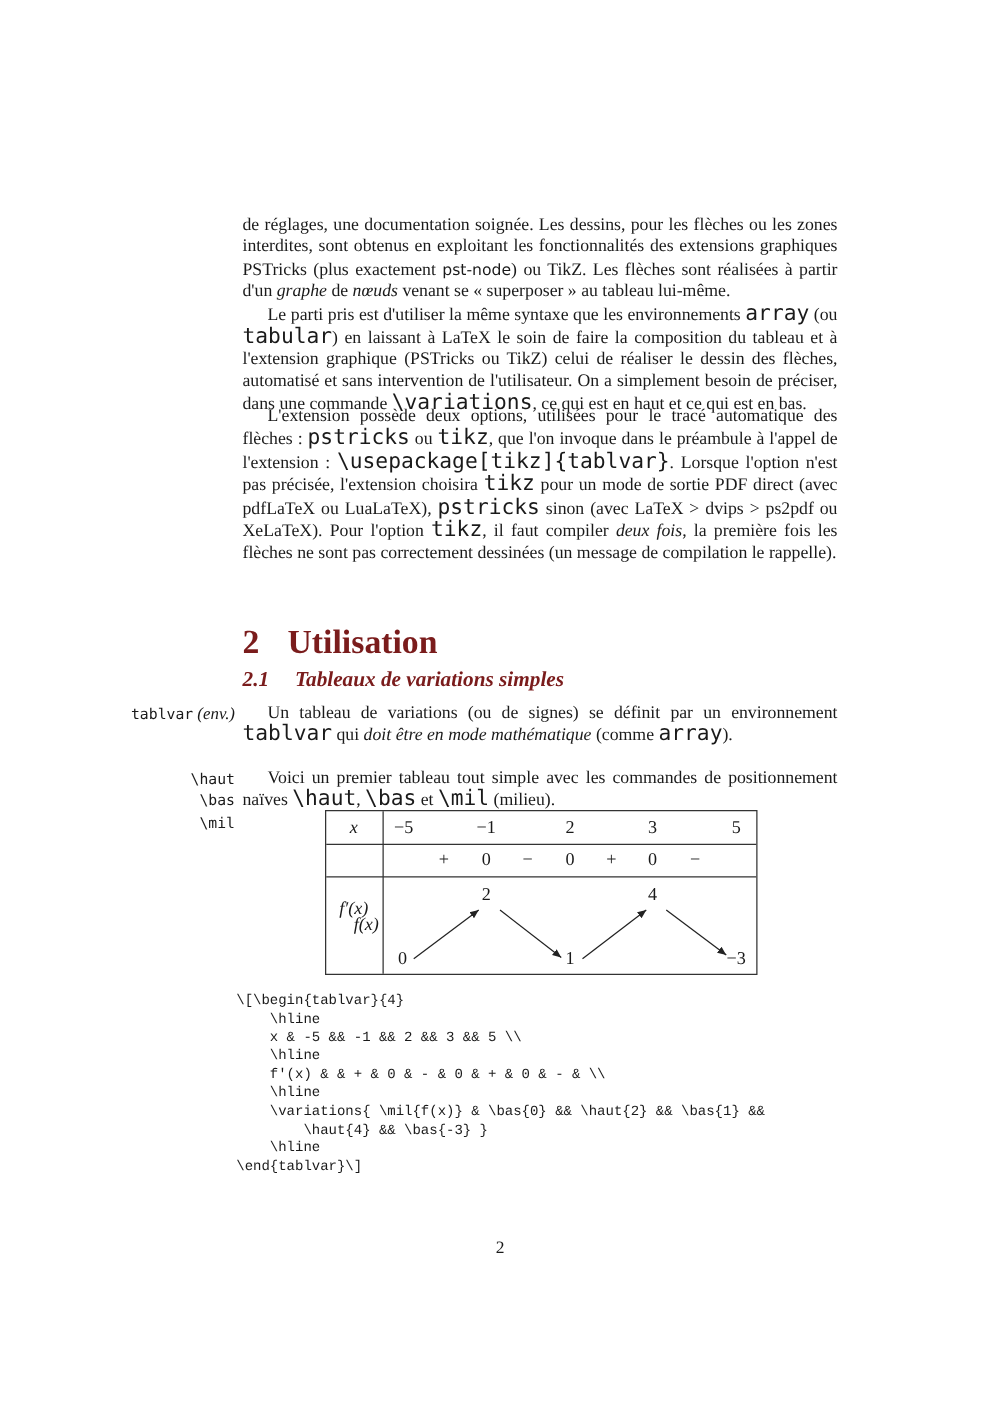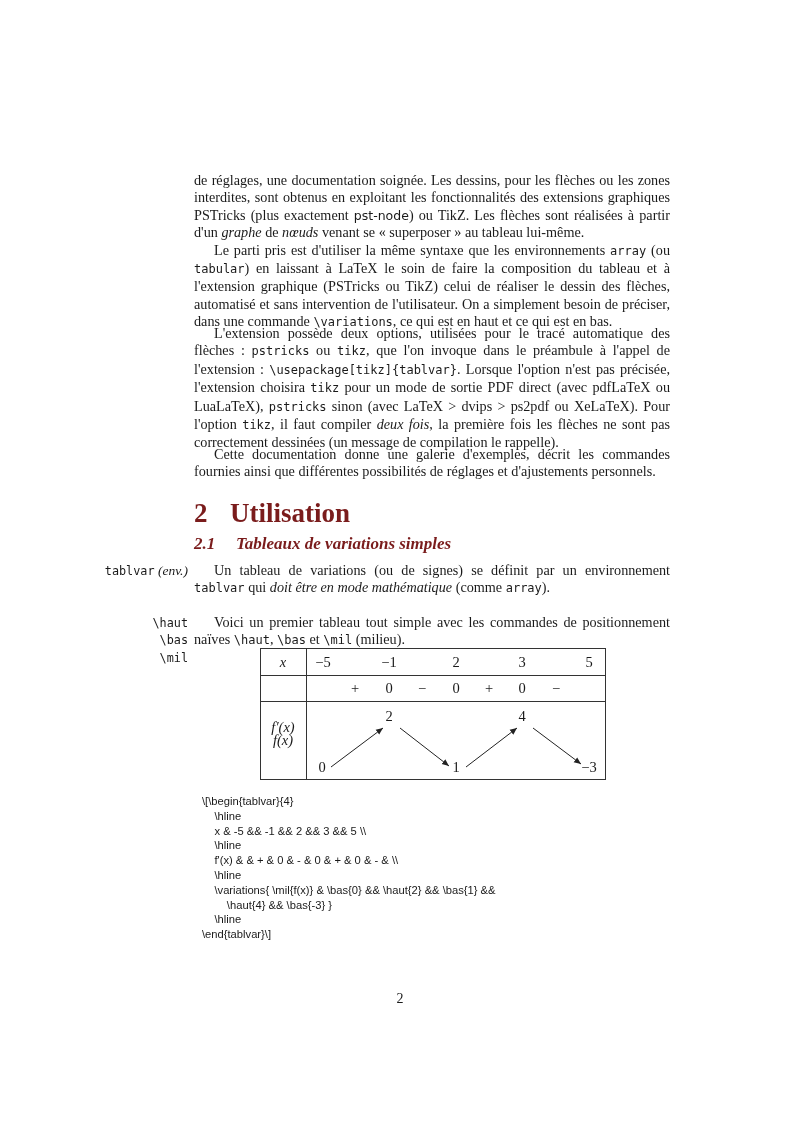--- a/index.html
+++ b/index.html
@@ -10,7 +10,7 @@
          font-size: 14.2px; line-height: 17.4px; text-align: justify; }
   .para p { margin: 0; text-align: justify; text-align-last: left; }
   .indent { text-indent: 20px; }
-  .tt { font-family: "DejaVu Sans Mono", "Liberation Mono", monospace; font-size: 12px; }
+  .tt { font-family: "DejaVu Sans Mono", "Liberation Mono", monospace; font-size: 17px; }
   .it { font-style: italic; }
   .h1 { position: absolute; left: 194px; top: 498px; font-family: "Liberation Serif", serif;
         font-size: 27px; font-weight: bold; color: #7a1c1c; }

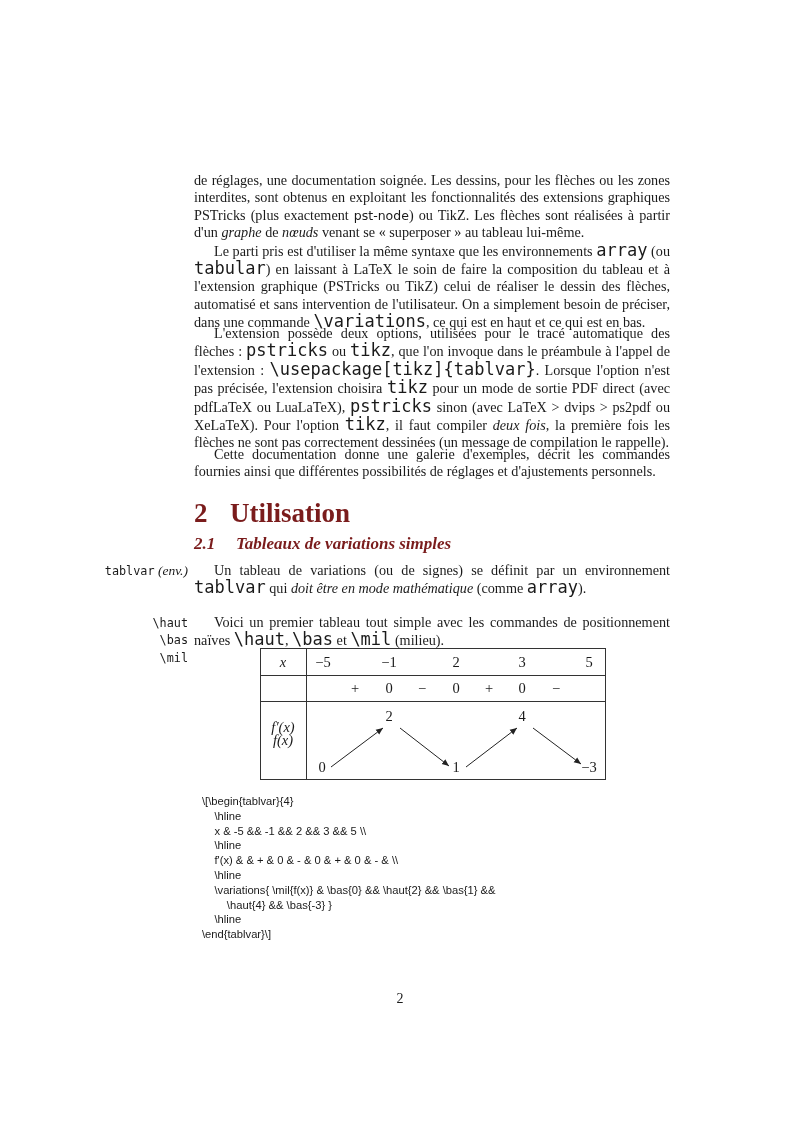--- a/index.html
+++ b/index.html
@@ -45,9 +45,6 @@
     <p class="indent"><span>L'extension possède deux options, utilisées pour le tracé automatique des flèches : </span><span class="tt">pstricks</span><span> ou </span><span class="tt">tikz</span><span>, que l'on invoque dans le préambule à l'appel de l'extension : </span><span class="tt">\usepackage[tikz]{tablvar}</span><span>. Lorsque l'option n'est pas précisée, l'extension choisira </span><span class="tt">tikz</span><span> pour un mode de sortie PDF direct (avec pdfLaTeX ou LuaLaTeX), </span><span class="tt">pstricks</span><span> sinon (avec LaTeX &gt; dvips &gt; ps2pdf ou XeLaTeX). Pour l'option </span><span class="tt">tikz</span><span>, il faut compiler </span><span class="it">deux fois</span><span>, la première fois les flèches ne sont pas correctement dessinées (un message de compilation le rappelle).</span></p>
   </div>
 
-  <div class="txt para" style="top:446px;">
-    <p class="indent">Cette documentation donne une galerie d'exemples, décrit les commandes fournies ainsi que différentes possibilités de réglages et d'ajustements personnels.</p>
-  </div>
 
   <div class="h1">
     <span class="num">2</span><span>Utilisation</span>

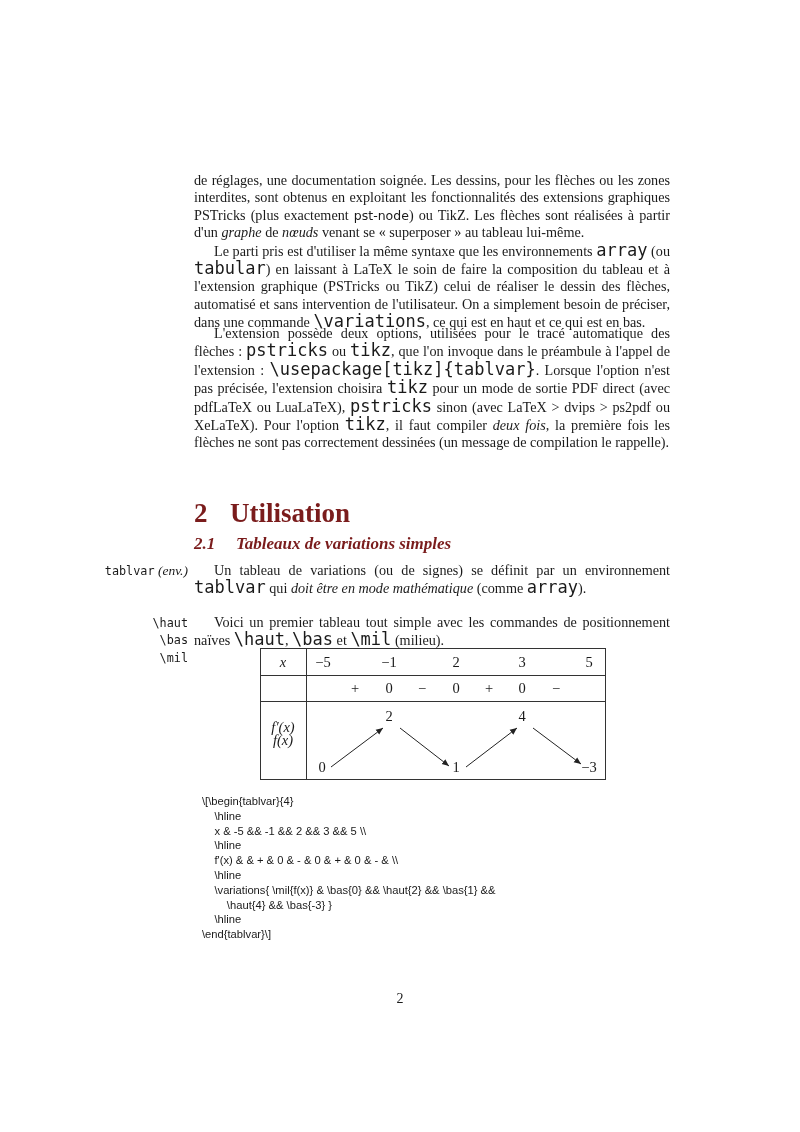--- a/index.html
+++ b/index.html
@@ -92,7 +92,7 @@
     <div class="cell" style="left:261px; top:31px;">0</div>
     <div class="cell" style="left:295px; top:31px;">−</div>
 
-    <div class="cell i" style="left:22px; top:83px;">f(x)</div>
+    <div class="cell i" style="left:32px; top:83px;">f(x)</div>
     <div class="cell" style="left:61px; top:110px;">0</div>
     <div class="cell" style="left:128px; top:59px;">2</div>
     <div class="cell" style="left:195px; top:110px;">1</div>

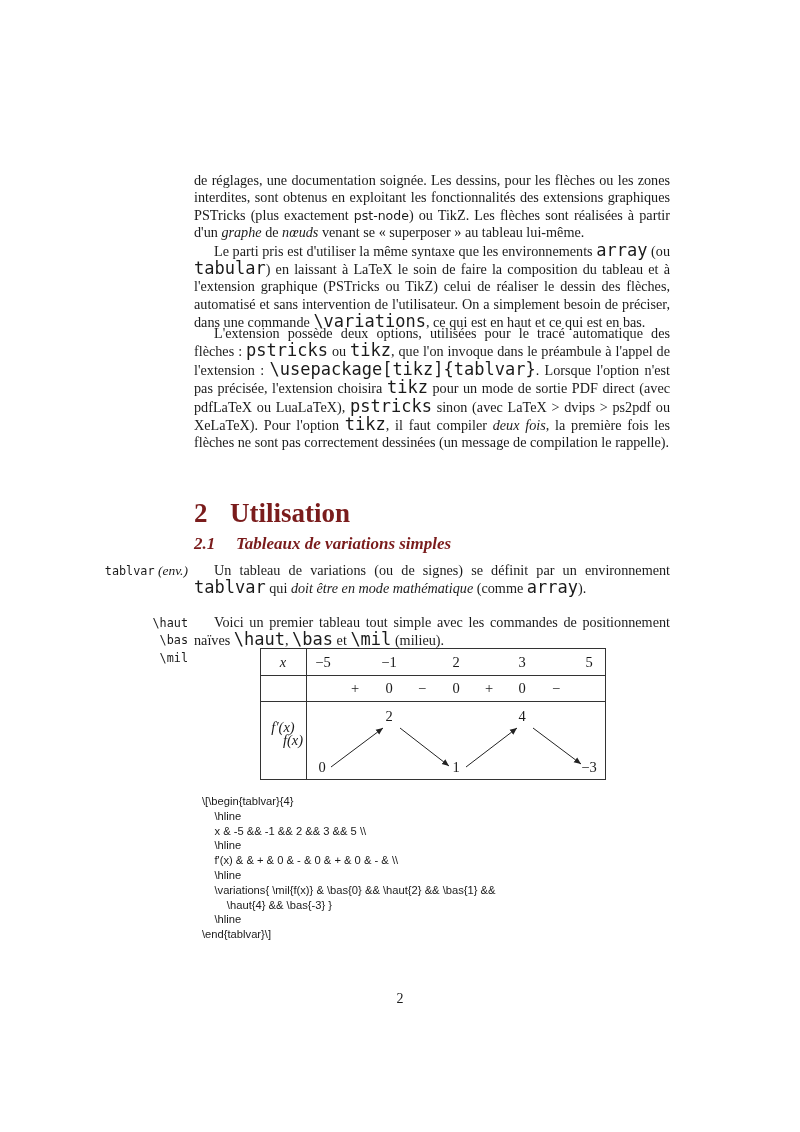--- a/index.html
+++ b/index.html
@@ -25,7 +25,7 @@
   .tv .vl { position: absolute; top: 0; left: 45px; width: 0; height: 130px; border-left: 1px solid #333; }
   .cell { position: absolute; font-family: "Liberation Serif", serif; font-size: 14.5px; transform: translateX(-50%); white-space: nowrap; }
   .cell.i { font-style: italic; }
-  .code { position: absolute; left: 202px; top: 794px; font-family: Liberation Sans, sans-serif;
+  .code { position: absolute; left: 189px; top: 794px; font-family: Liberation Mono, monospace;
           font-size: 11.2px; line-height: 14.8px; white-space: pre; margin: 0; color: #1a1a1a; }
   .pagenum { position: absolute; left: 0; width: 800px; top: 991px; text-align: center;
              font-family: "Liberation Serif", serif; font-size: 14px; }

